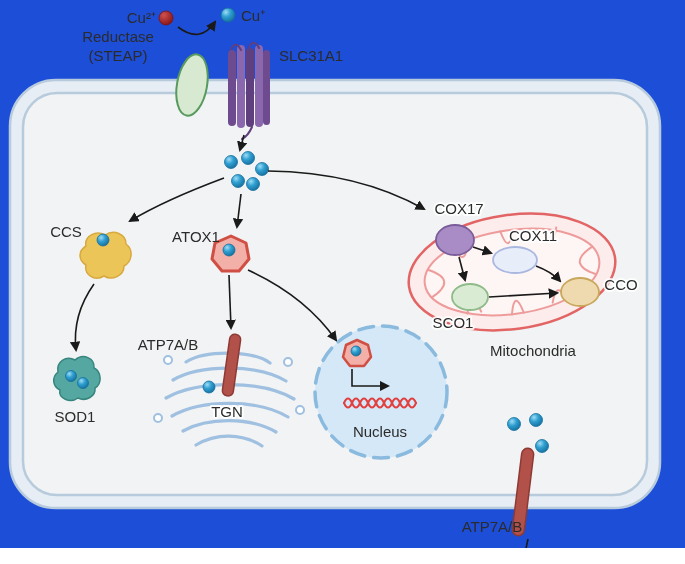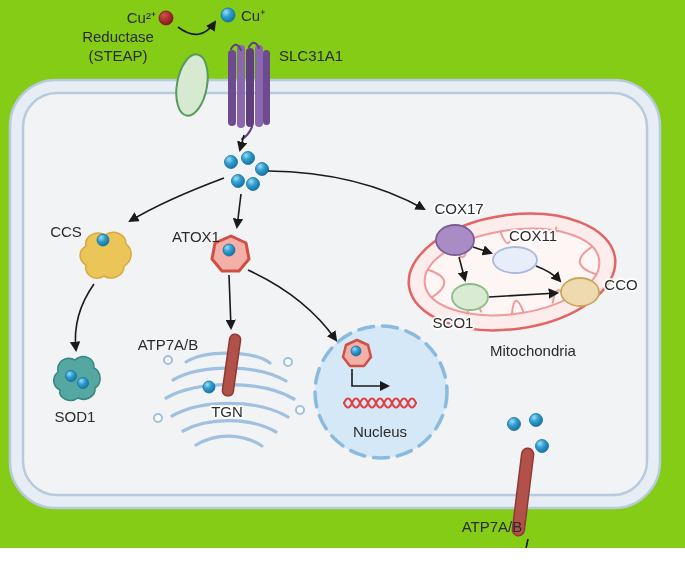--- a/index.html
+++ b/index.html
@@ -3,7 +3,7 @@
 <meta charset="utf-8">
 <style>
   html,body{margin:0;padding:0;background:#ffffff;}
-  .canvas{position:relative;width:685px;height:548px;background:#84cc16;overflow:hidden;}
+  .canvas{position:relative;width:685px;height:548px;background:#1d4ed8;overflow:hidden;}
   svg{display:block;}
   .lbl{font-family:"Liberation Sans", sans-serif;font-size:15px;fill:#2b2b2b;}
   .halo{paint-order:stroke;stroke:#ffffff;stroke-width:4px;stroke-opacity:.85;stroke-linejoin:round;}

